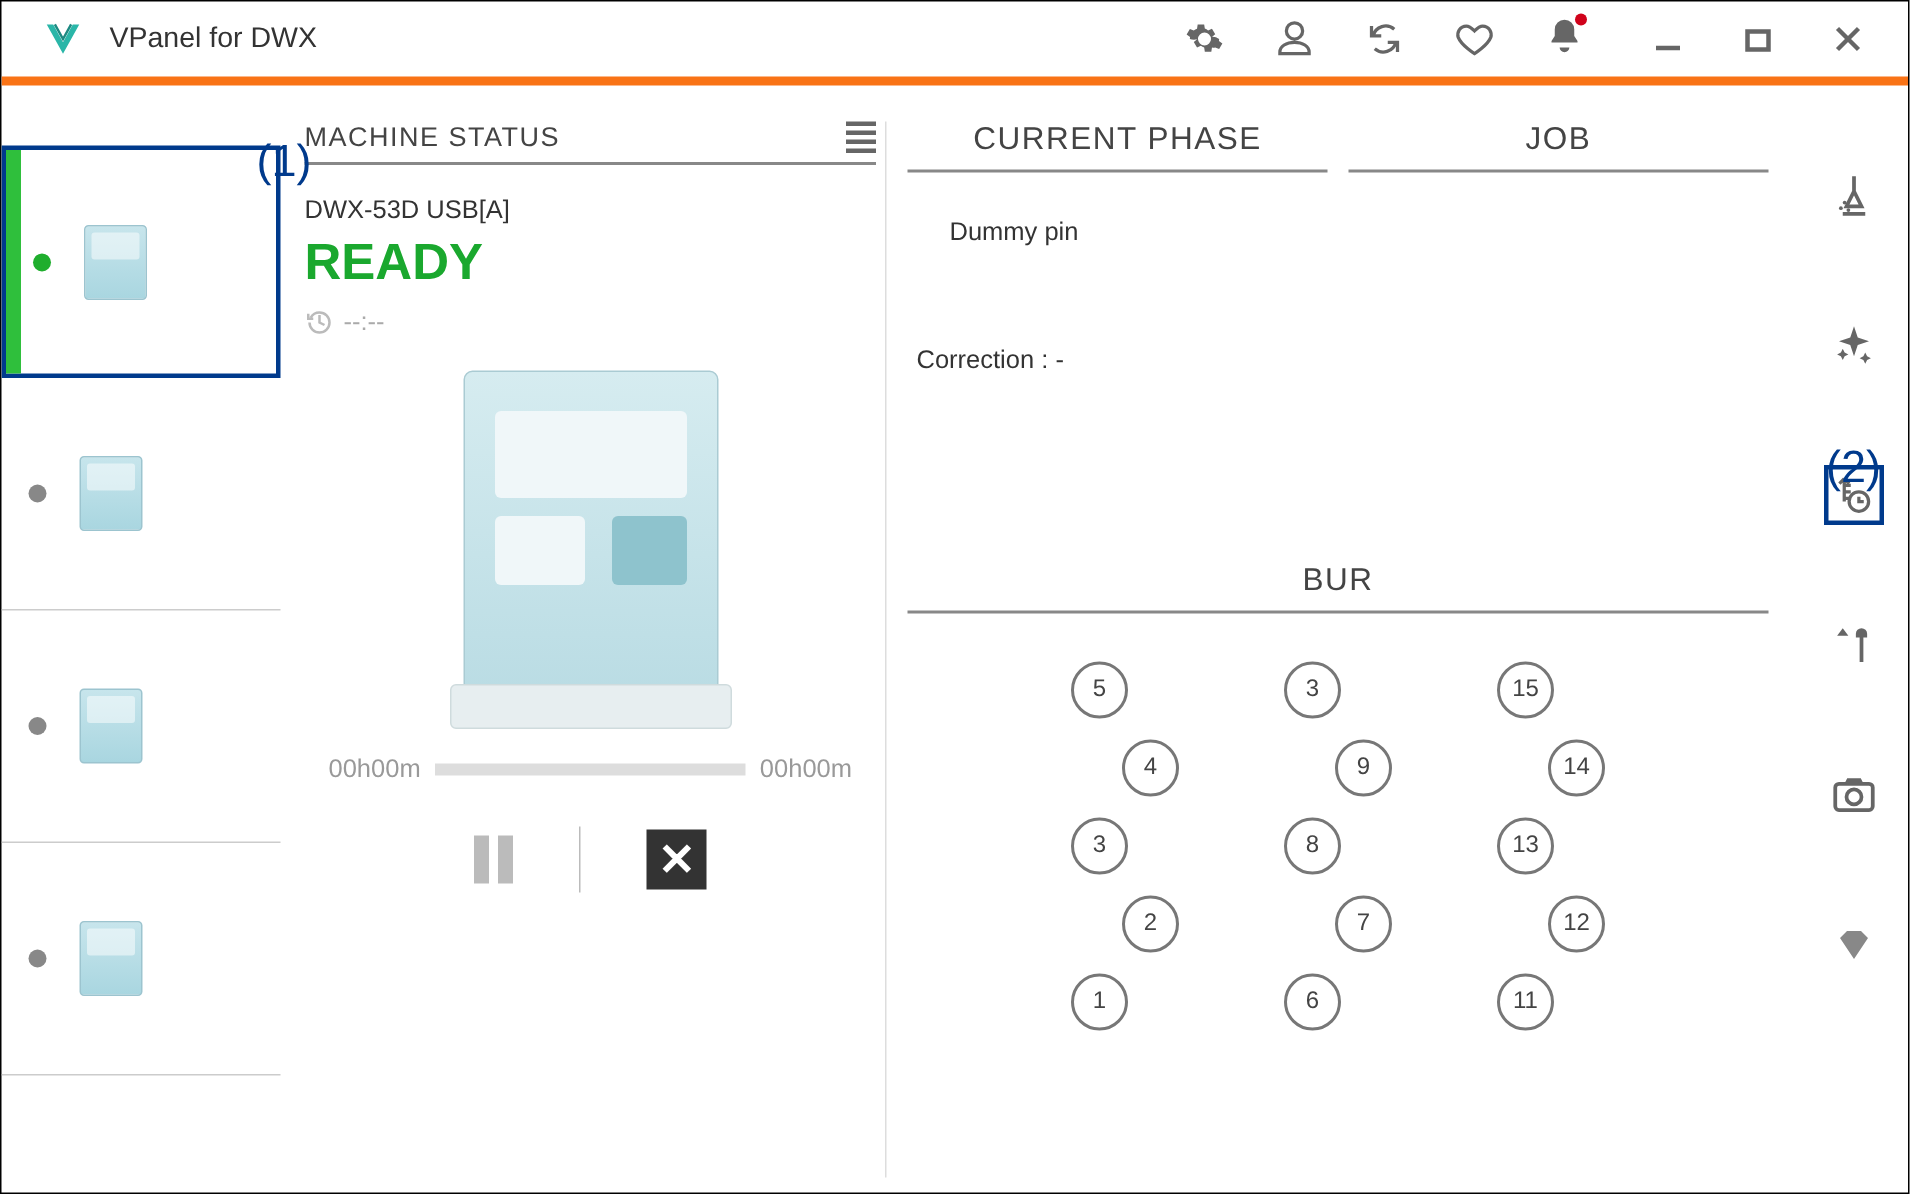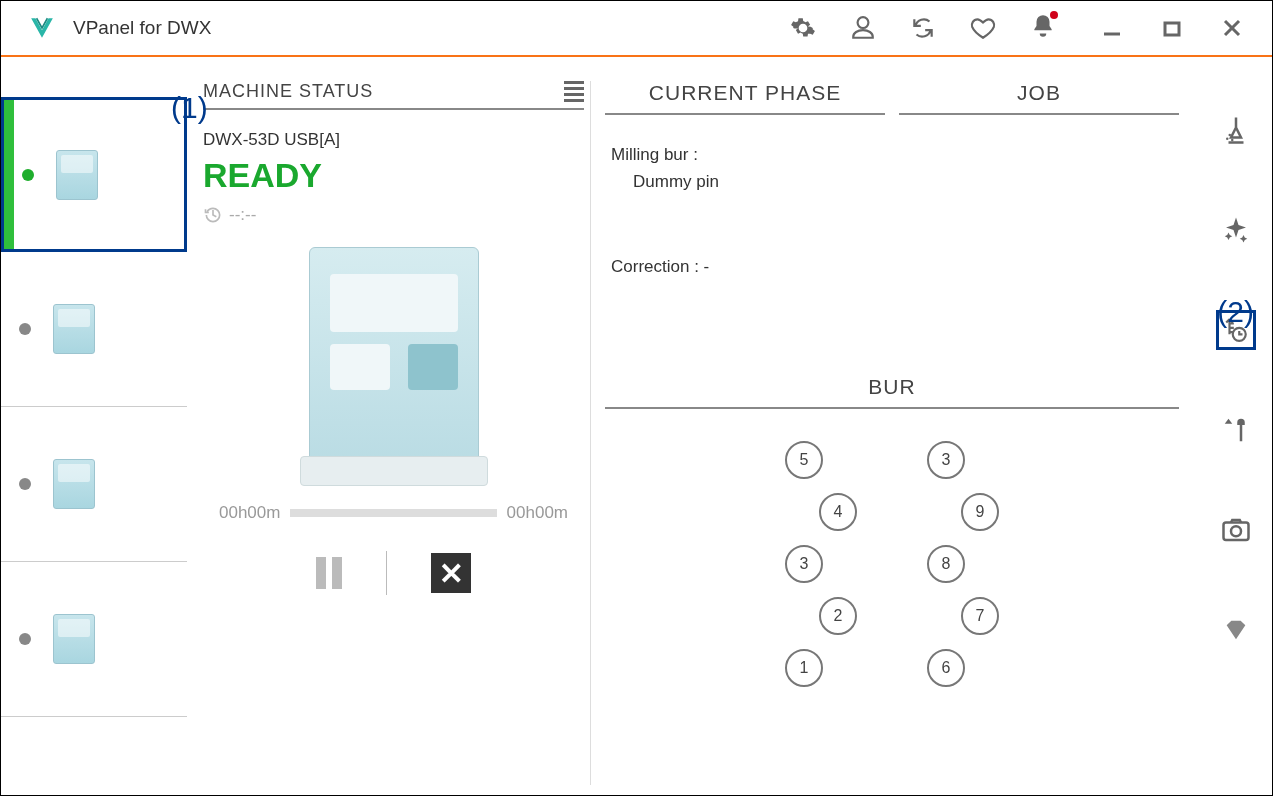--- a/index.html
+++ b/index.html
@@ -5,7 +5,7 @@
   * { box-sizing: border-box; margin: 0; padding: 0; font-family: 'Segoe UI', Arial, sans-serif; }
   body { width: 1273px; height: 796px; background: #fff; border: 1px solid #000; position: relative; overflow: hidden; }
 
-  .titlebar { height: 56px; display: flex; align-items: center; padding: 0 28px; border-bottom: 2px solid #f97316; }
+  .titlebar { height: 56px; display: flex; align-items: center; padding: 0 28px; border-bottom: 6px solid #f97316; }
   .logo { width: 26px; height: 26px; margin-right: 18px; }
   .app-title { font-size: 19px; color: #333; flex: 1; }
   .title-icons { display: flex; gap: 34px; align-items: center; }

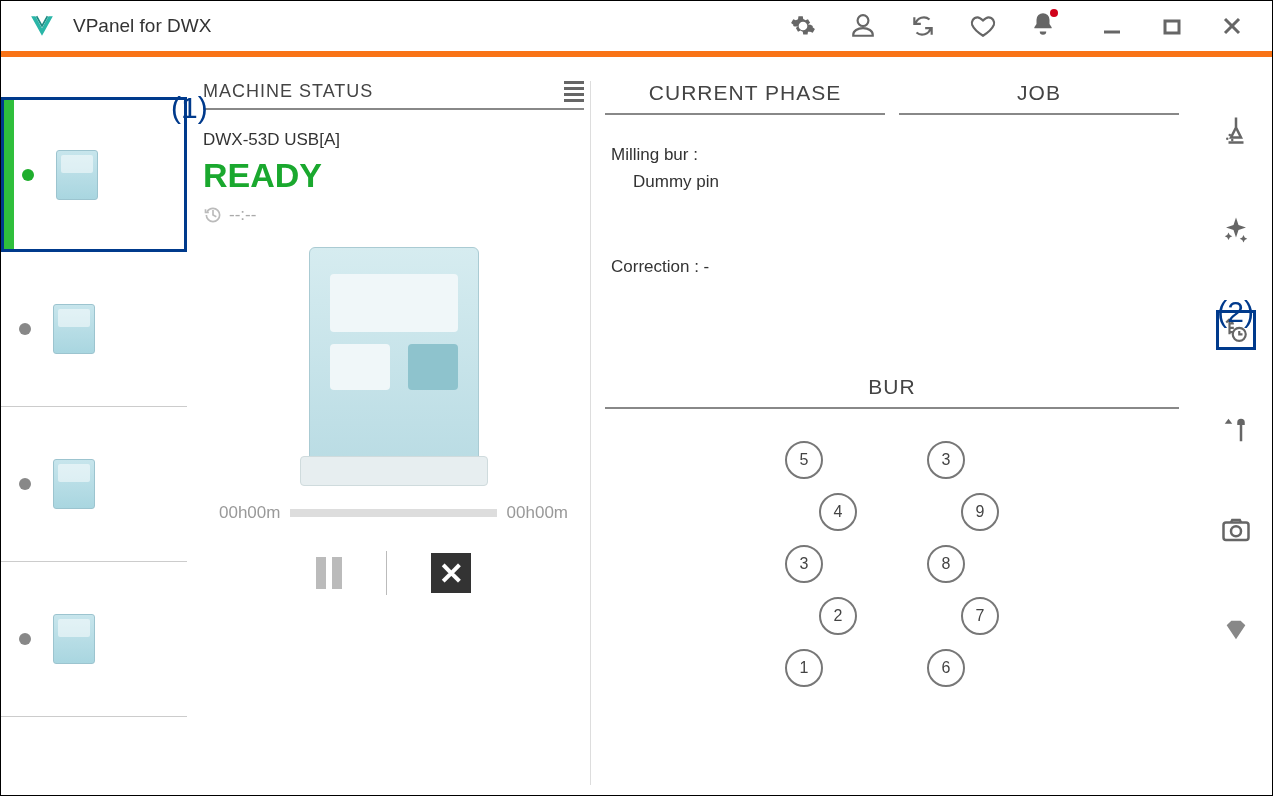--- a/index.html
+++ b/index.html
@@ -171,7 +171,6 @@
       <div class="panel-title">CURRENT PHASE</div>
       <div class="body">
         <div style="height:14px"></div>
-        <div>Milling bur :</div>
         <div class="indent">Dummy pin</div>
         <div style="height:58px"></div>
         <div>Correction : -</div>

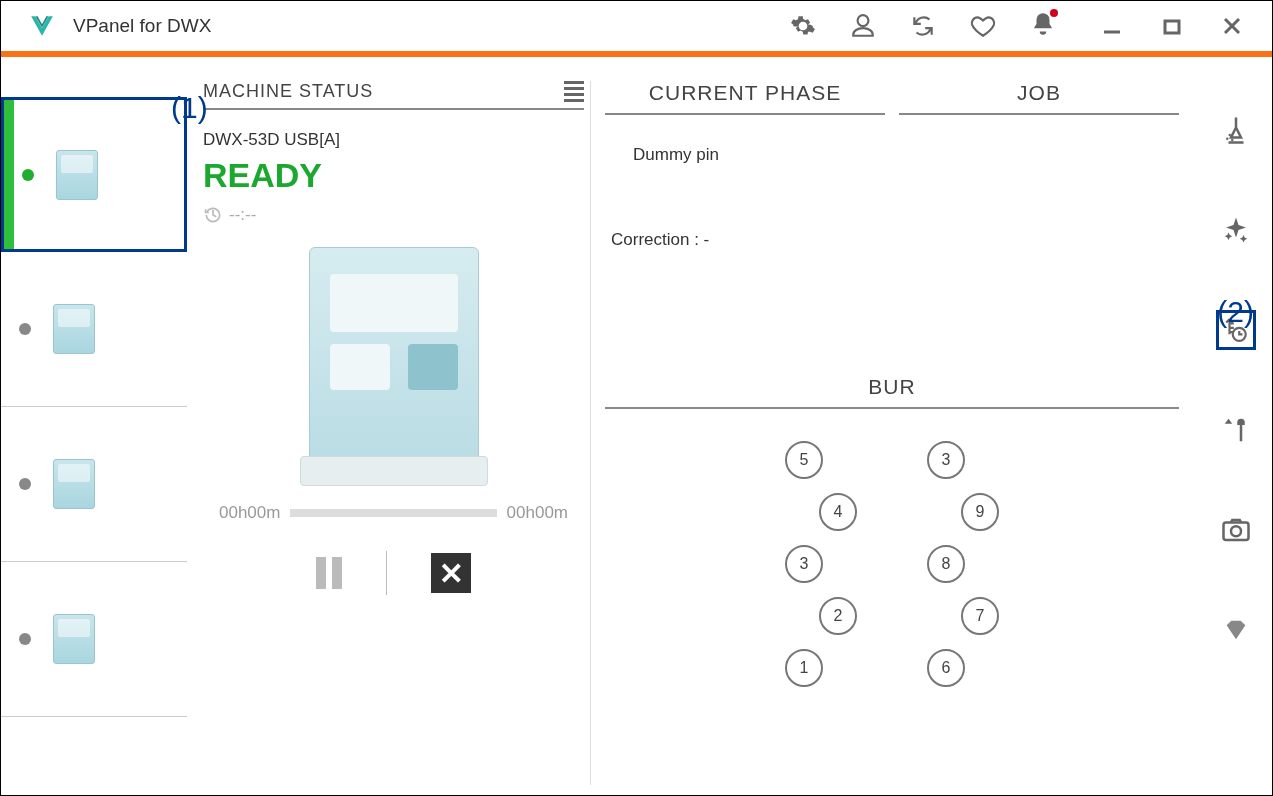--- a/index.html
+++ b/index.html
@@ -198,6 +198,13 @@
             <div class="bur-circle offset">7</div>
             <div class="bur-circle">6</div>
           </div>
+          <div class="bur-col">
+            <div class="bur-circle">15</div>
+            <div class="bur-circle offset">14</div>
+            <div class="bur-circle">13</div>
+            <div class="bur-circle offset">12</div>
+            <div class="bur-circle">11</div>
+          </div>
         </div>
     </div>
   </div>

